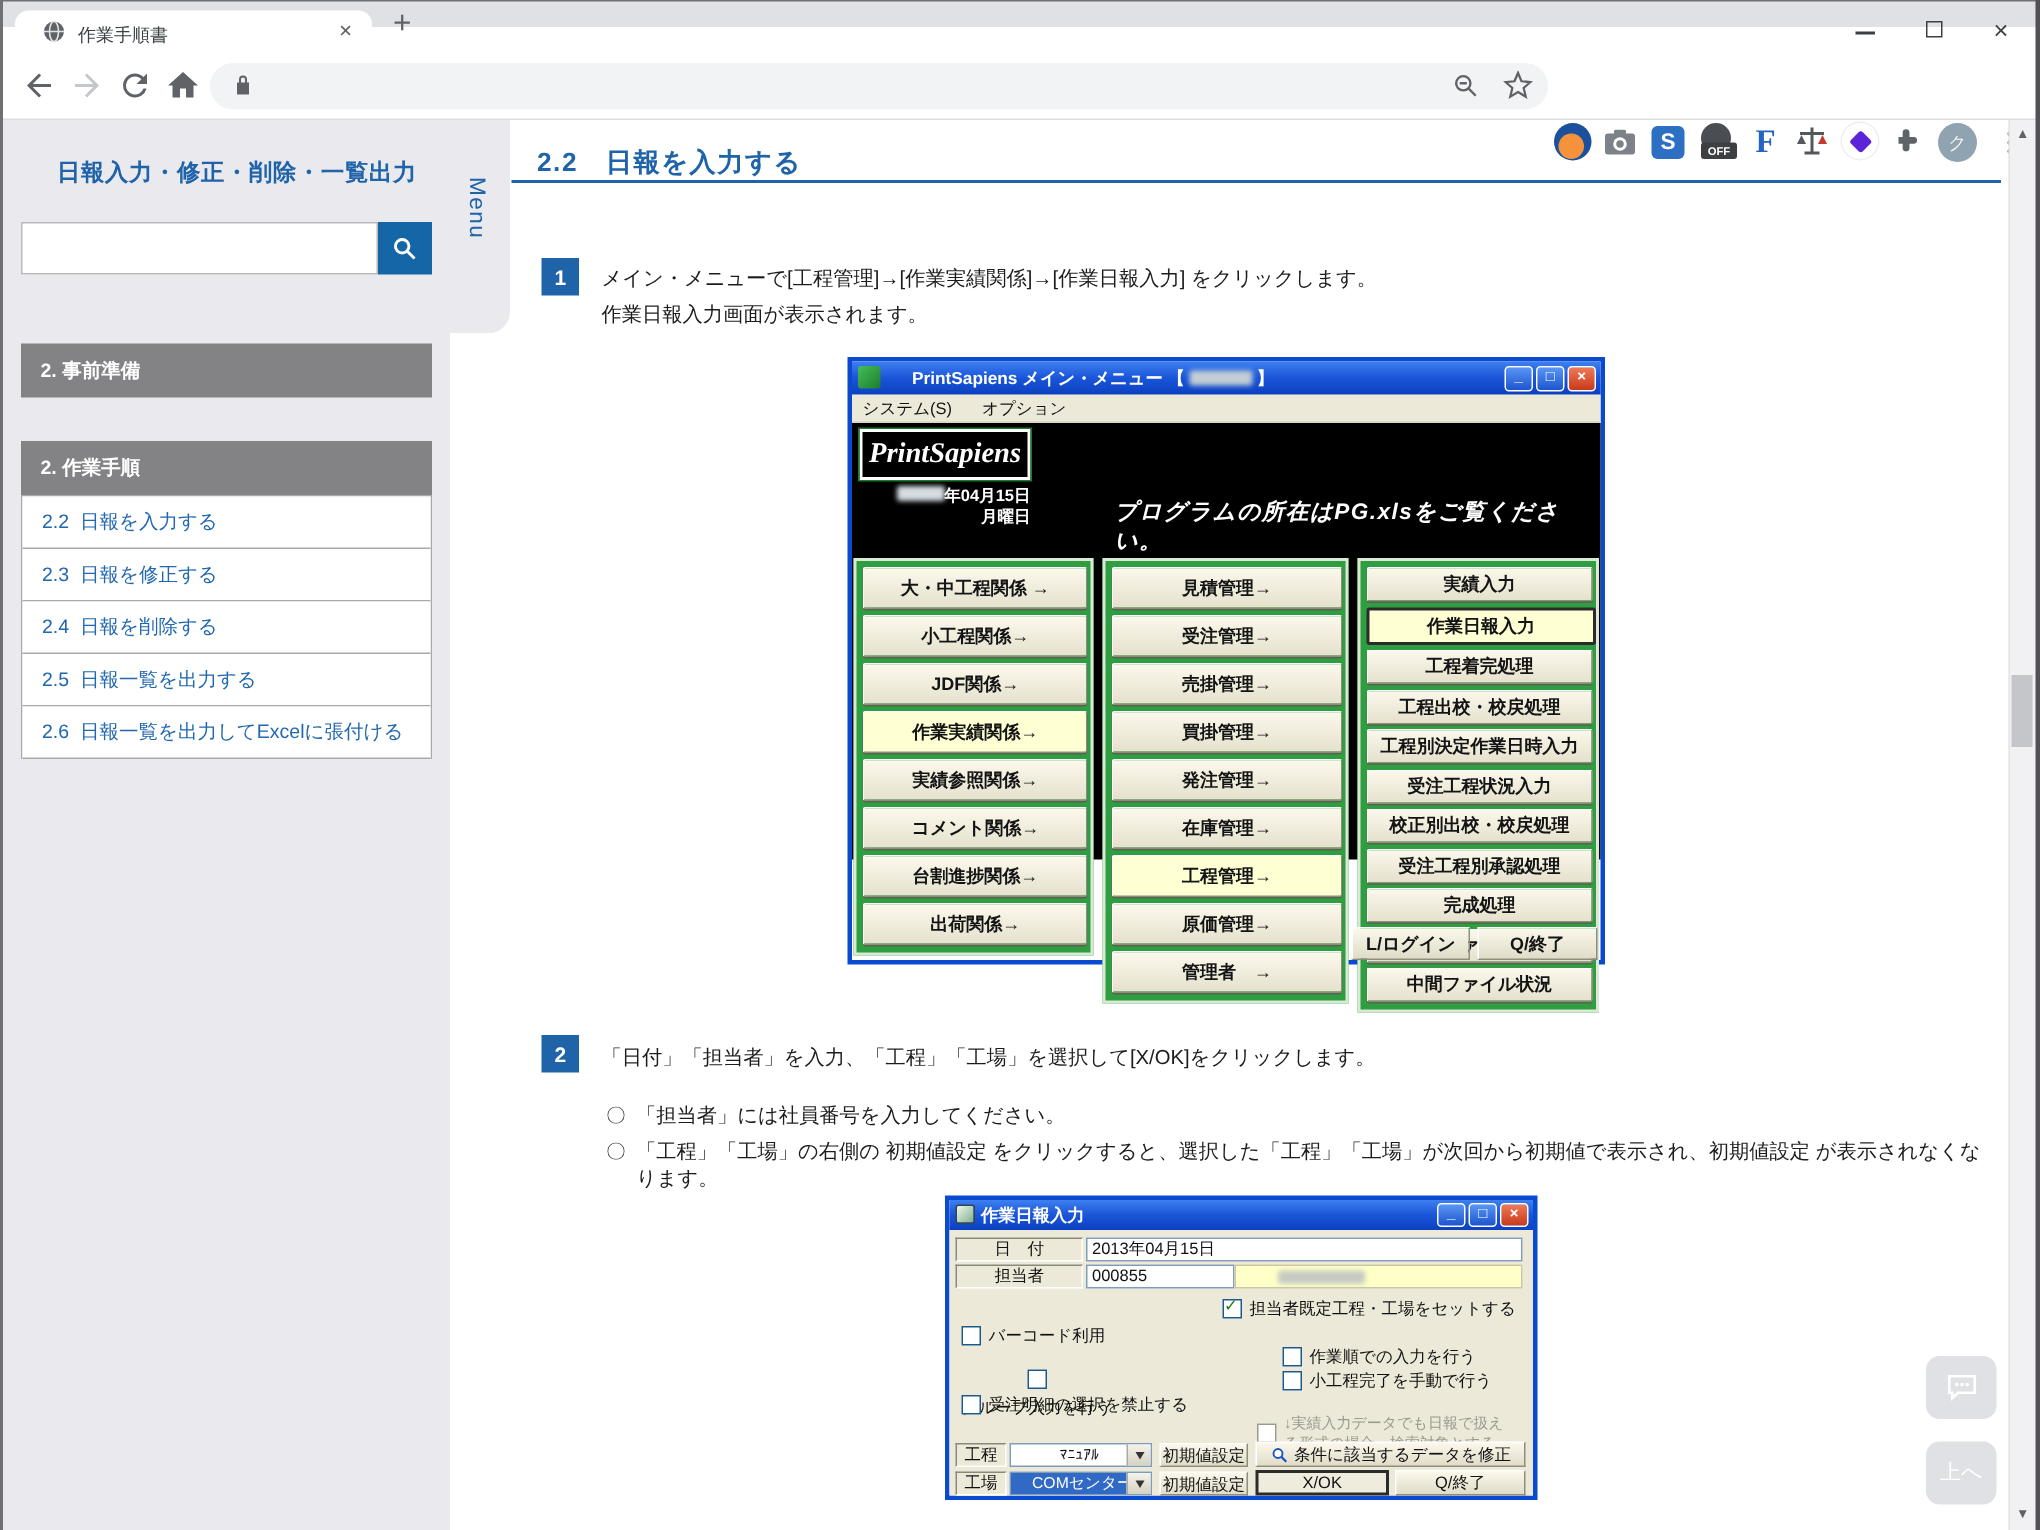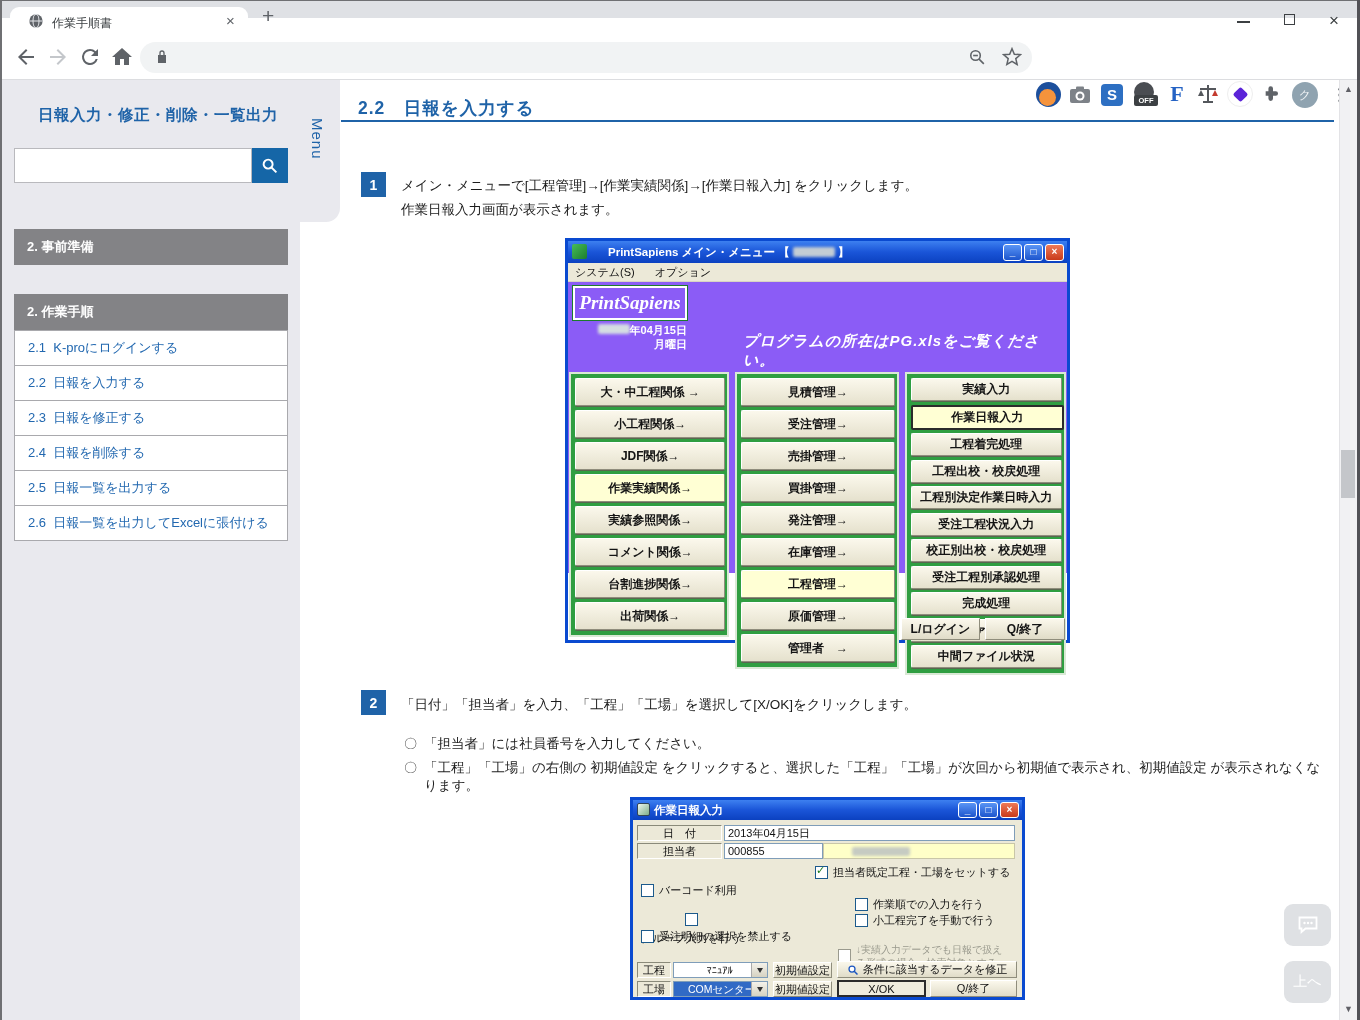--- a/index.html
+++ b/index.html
@@ -58,7 +58,7 @@
   
   .mm{left:565px;top:238px;width:505px;height:405px;}
   .mm-menubar{height:18px;background:#ece9d8;font-size:11px;color:#111;display:flex;gap:20px;align-items:center;padding-left:7px;border-bottom:1px solid #d8d4c4;}
-  .mm-body{position:relative;width:499px;height:291px;background:#8b5cf6;}
+  .mm-body{position:relative;width:499px;height:291px;background:#000000;}
   .mm-logo{left:5px;top:4px;width:114px;height:34px;border:2px solid #fff;outline:1px solid #1c7a2e;display:flex;align-items:center;justify-content:center;}
   .mm-logo span{color:#fff;font-size:19px;font-weight:bold;font-style:italic;font-family:"Liberation Serif",serif;}
   .mm-date{left:5px;top:42px;width:114px;text-align:right;color:#fff;font-size:11px;font-weight:bold;line-height:1.25;}

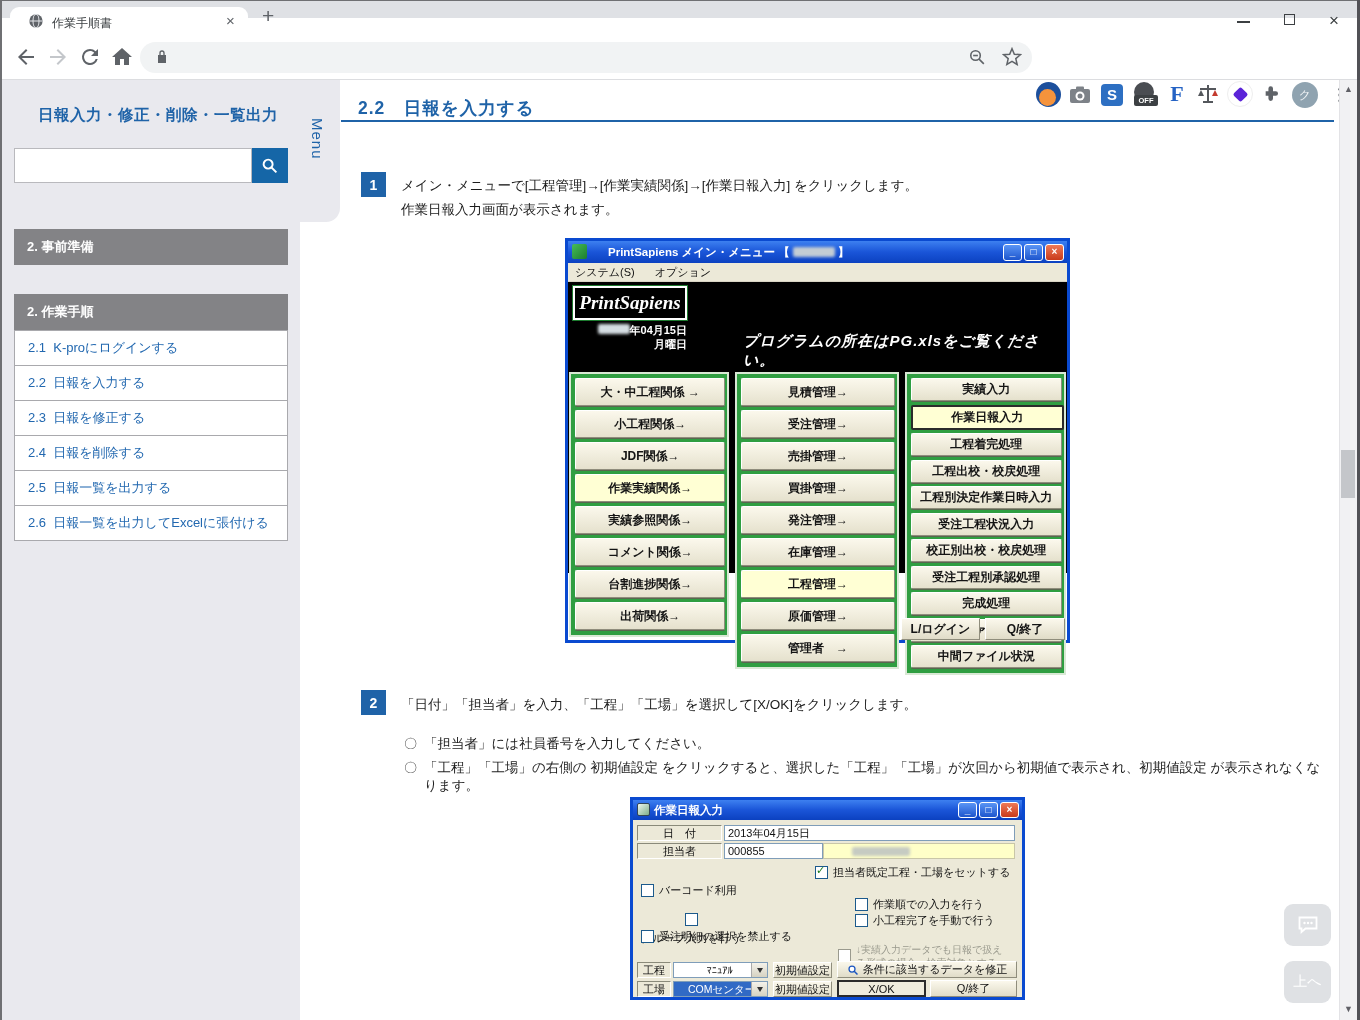--- a/index.html
+++ b/index.html
@@ -189,7 +189,6 @@
     <div class="abs sb-sec" style="top:149px;">2. 事前準備</div>
     <div class="abs sb-sec" style="top:214px;">2. 作業手順</div>
     <div class="abs sb-list">
-      <div class="sb-item pre">2.1  K-proにログインする</div>
       <div class="sb-item pre">2.2  日報を入力する</div>
       <div class="sb-item pre">2.3  日報を修正する</div>
       <div class="sb-item pre">2.4  日報を削除する</div>

